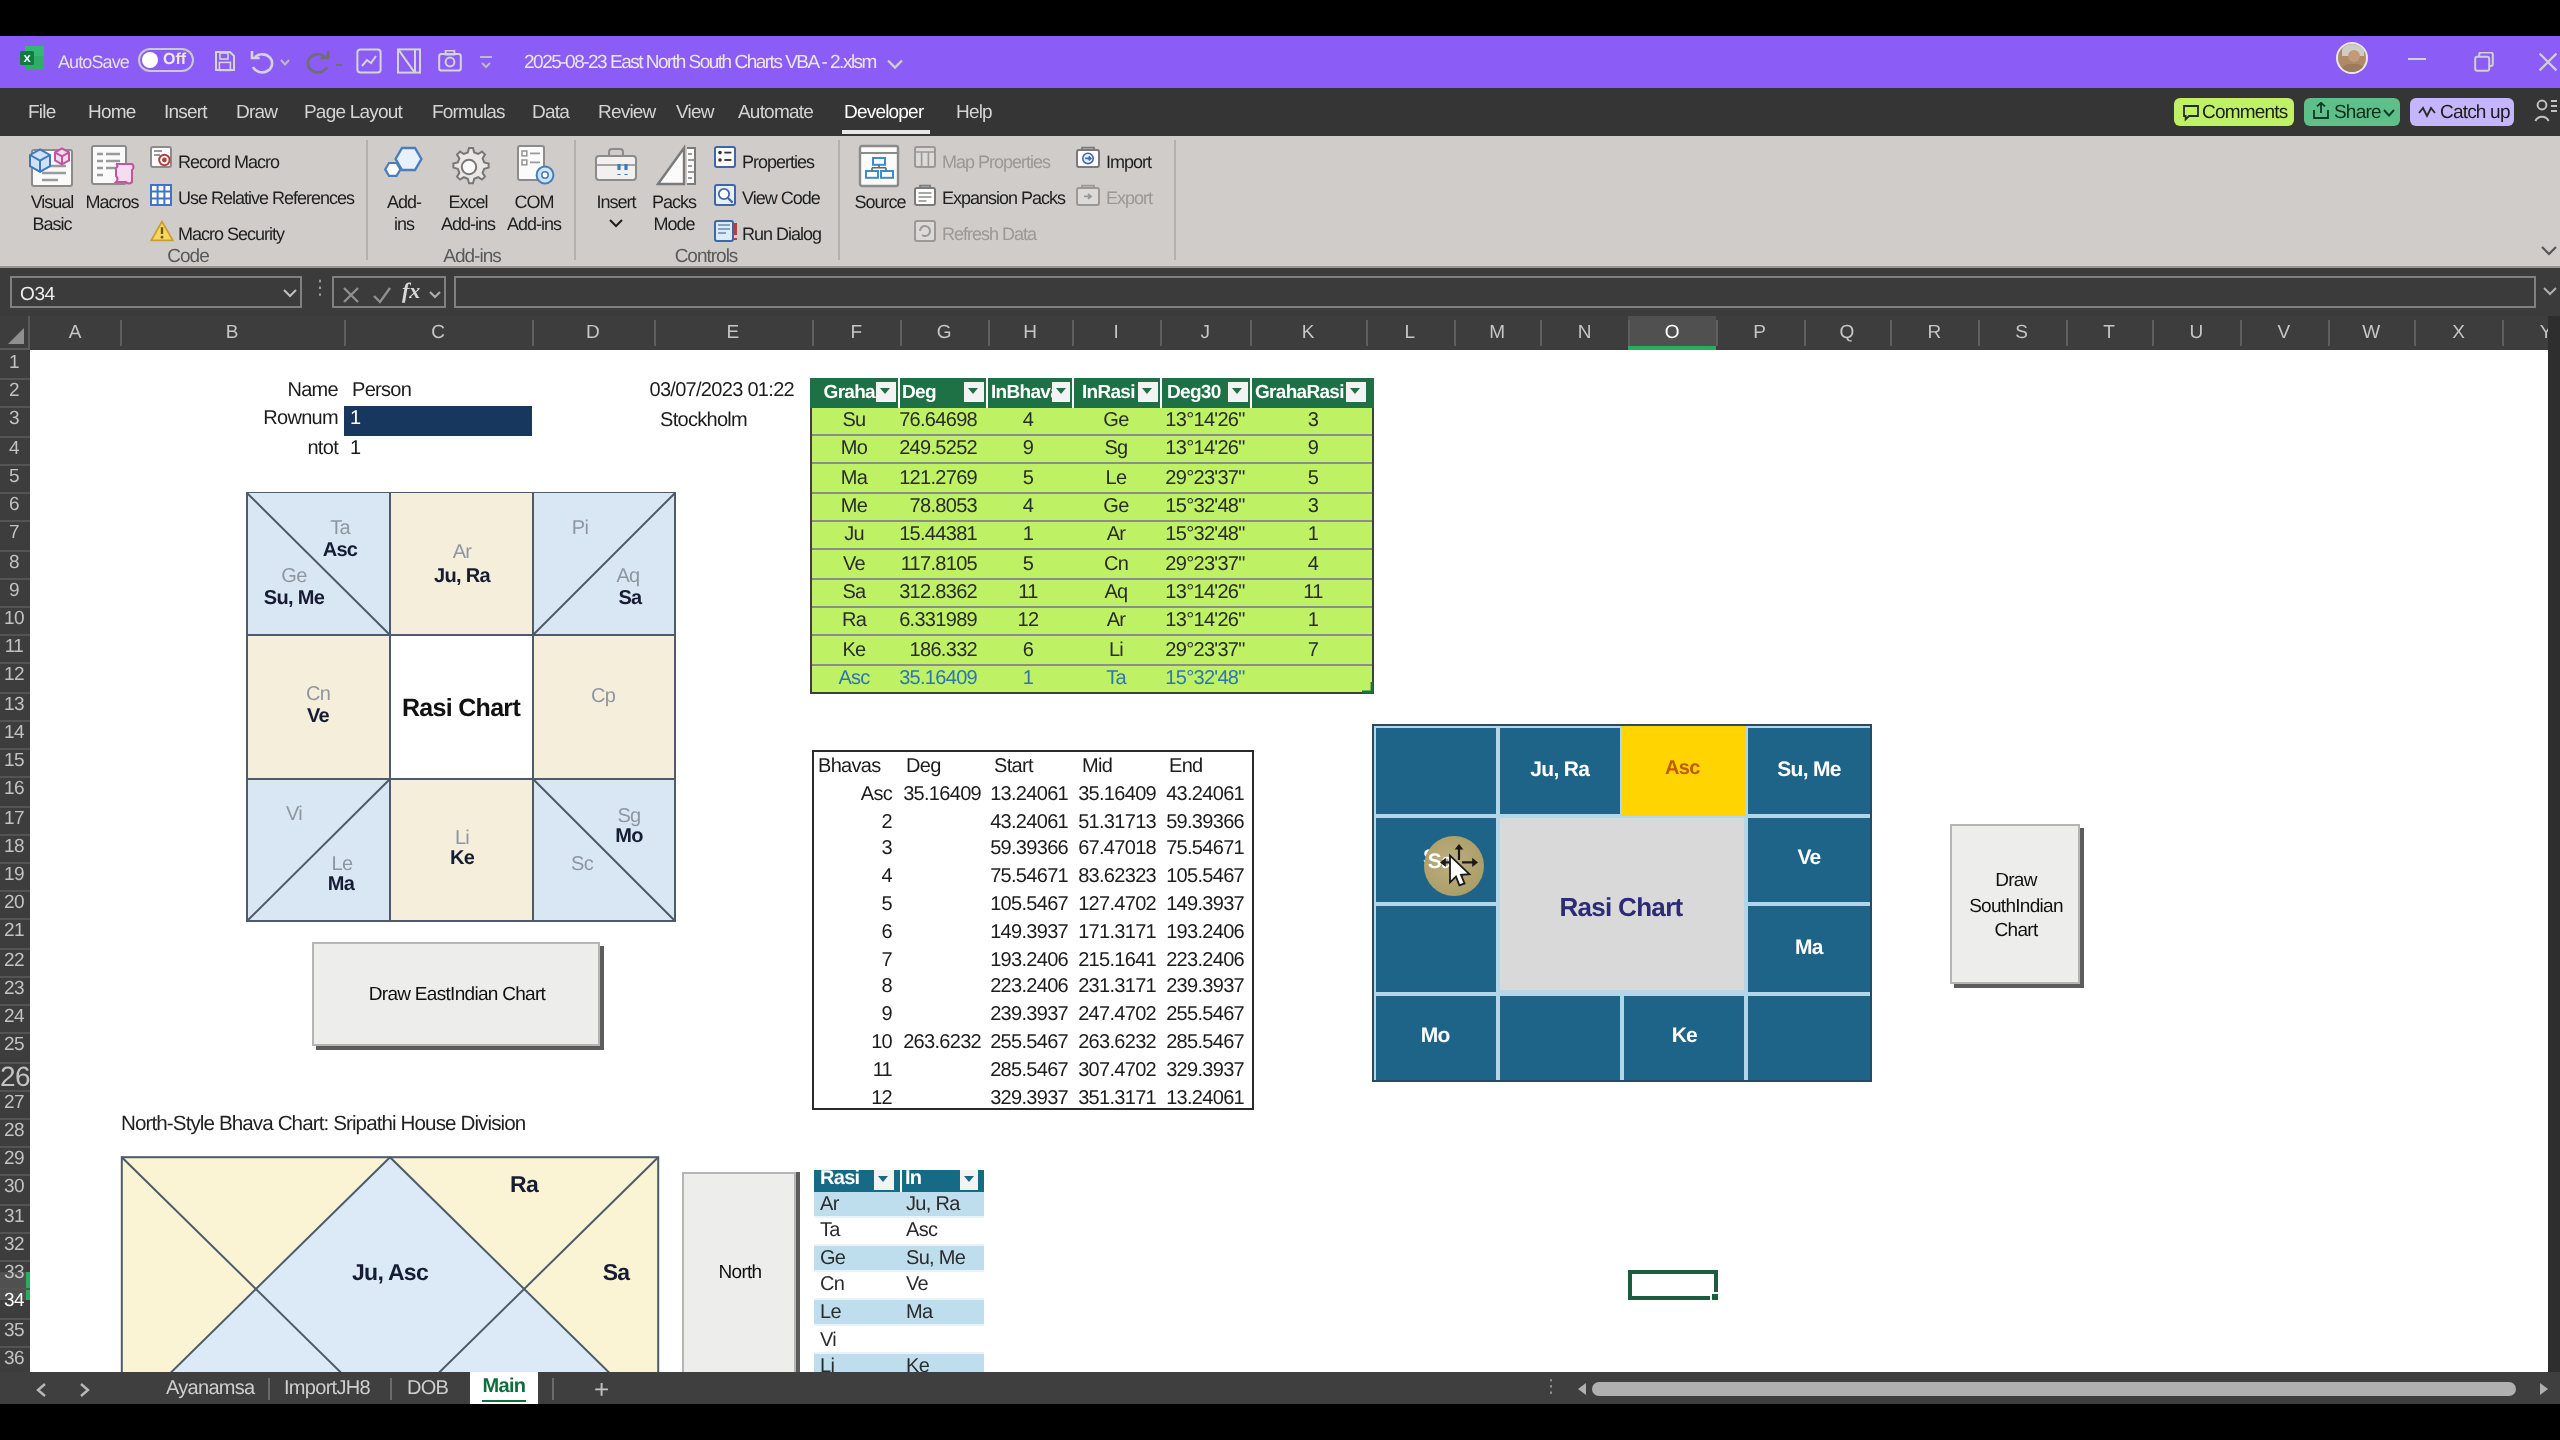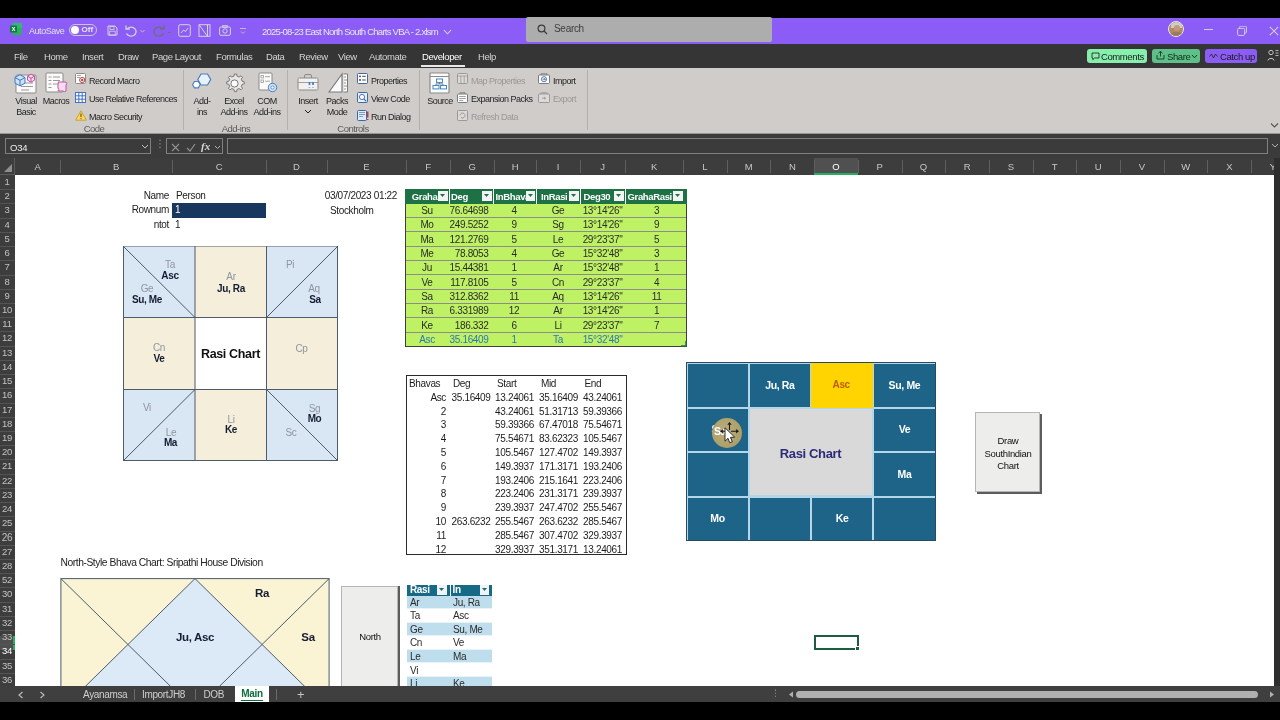--- a/index.html
+++ b/index.html
@@ -72,13 +72,6 @@
     <path d="M1 1.2 l3.5 3.6 3.5-3.6" fill="none" stroke="#d0d0d0" stroke-width="1.1"></path>
   </svg>
 
-  <div class="abs" style="left:526px;top:-1.5px;width:246px;height:25px;background:#adadad;border-radius:2px;">
-    <svg class="abs" style="left:11px;top:7px;" width="11" height="11" viewBox="0 0 11 11">
-      <circle cx="4.5" cy="4.5" r="3.4" fill="none" stroke="#3c3c3c" stroke-width="1.2"></circle>
-      <path d="M7 7 l3 3" stroke="#3c3c3c" stroke-width="1.2"></path>
-    </svg>
-    <div class="txt" style="left:28px;top:6px;font-size:10px;letter-spacing:-0.3px;color:#3f3f3f;">Search</div>
-  </div>
 
   <div class="abs" style="left:1168px;top:3px;width:16px;height:16px;border-radius:50%;background:#b08a67;border:1px solid #e8e8e8;overflow:hidden;">
     <div class="abs" style="left:2px;top:0px;width:11px;height:6px;border-radius:50% 50% 0 0;background:#cfccc6;"></div>

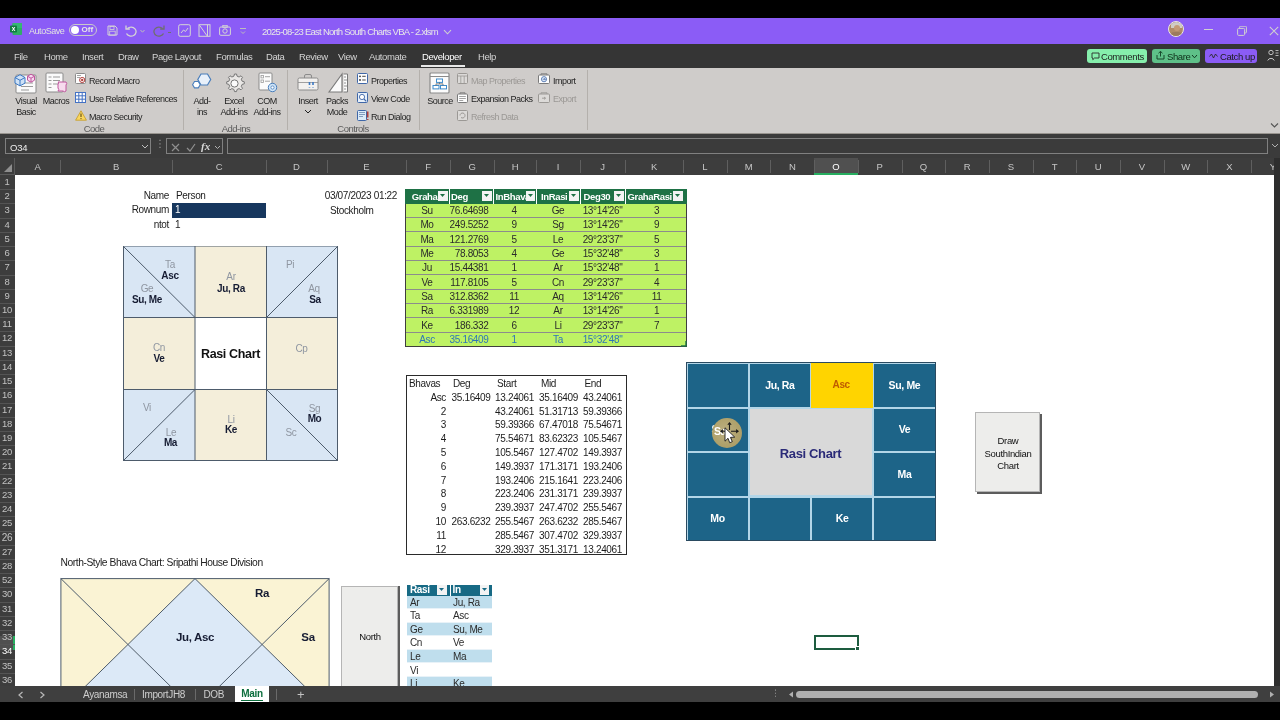--- a/index.html
+++ b/index.html
@@ -118,7 +118,7 @@
 
   <div class="txt" style="left:478px;top:7px;">Help</div>
 
-  <div class="abs" style="left:1087px;top:4.5px;width:60px;height:14px;background:#86efac;border-radius:3px;">
+  <div class="abs" style="left:1087px;top:4.5px;width:60px;height:14px;background:#bef264;border-radius:3px;">
     <svg class="abs" style="left:4px;top:3px;" width="9" height="9" viewBox="0 0 9 9">
       <path d="M1 1 h7 v5 h-4.5 l-1.7 1.7 v-1.7 h-0.8 z" fill="none" stroke="#2a2a2a" stroke-width="0.9"></path>
     </svg>

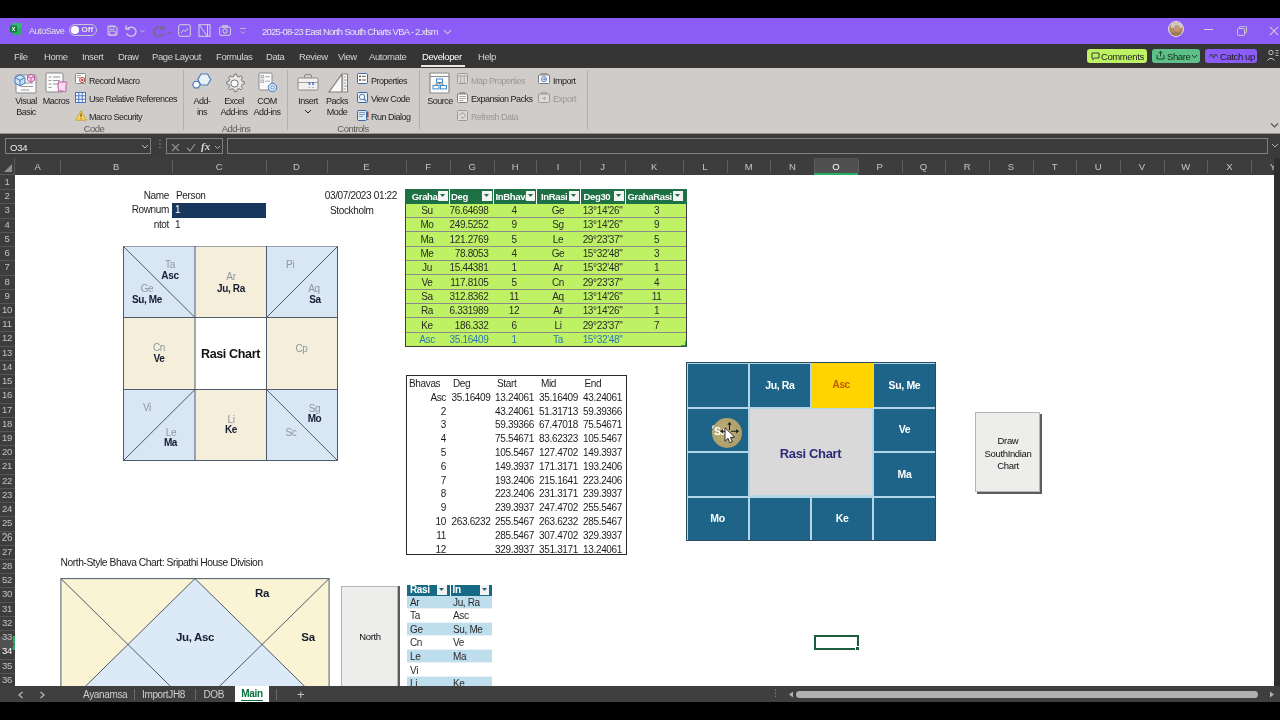--- a/index.html
+++ b/index.html
@@ -135,7 +135,7 @@
     </svg>
   </div>
 
-  <div class="abs" style="left:1205px;top:4.5px;width:52px;height:14px;background:#8b5cf6;border-radius:3px;">
+  <div class="abs" style="left:1205px;top:4.5px;width:52px;height:14px;background:#c4b5fd;border-radius:3px;">
     <svg class="abs" style="left:4px;top:4px;" width="9" height="7" viewBox="0 0 9 7">
       <path d="M0.5 3.5 l2-2.5 2 4 2-4 2 2.5" fill="none" stroke="#2a2a2a" stroke-width="0.9"></path>
     </svg>

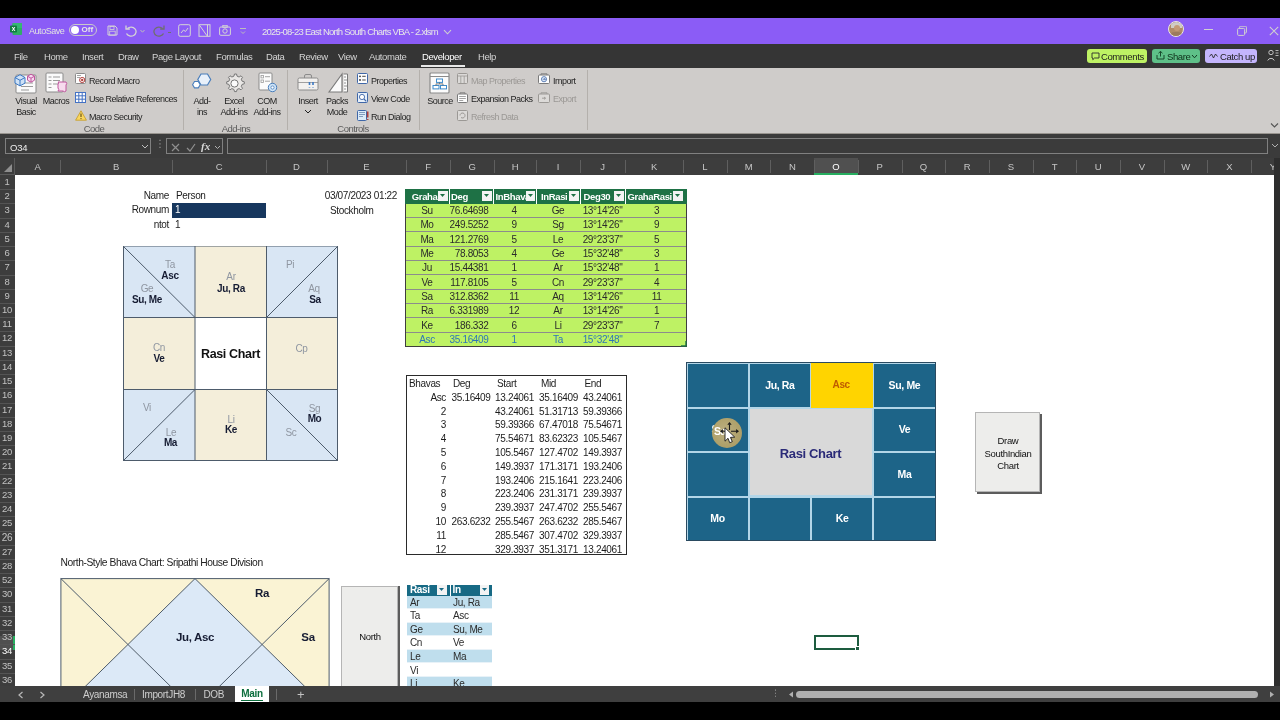--- a/index.html
+++ b/index.html
@@ -693,6 +693,9 @@
   <div class="txt" style="left:294.5px;top:413px;width:40px;text-align:center;font-weight:bold;color:#161c33;">Mo</div>
   <div class="txt" style="left:271px;top:426.5px;width:40px;text-align:center;font-size:10px;color:#8f96a1;">Sc</div>
 
+  <div class="abs" style="left:155.5px;top:471px;width:144.5px;height:51.5px;background:#ededeb;border:1px solid #b5b5b5;box-shadow:2px 2px 0 #5c5c5c;">
+    <div class="txt" style="left:0;top:20px;width:144px;text-align:center;font-size:9.5px;color:#111;">Draw EastIndian Chart</div>
+  </div>
 
   <div class="abs" id="bhavastbl" style="left:406px;top:375px;width:221px;height:179.5px;border:1.2px solid #2a2a2a;font-size:10px;color:#1c1c1c;">
 

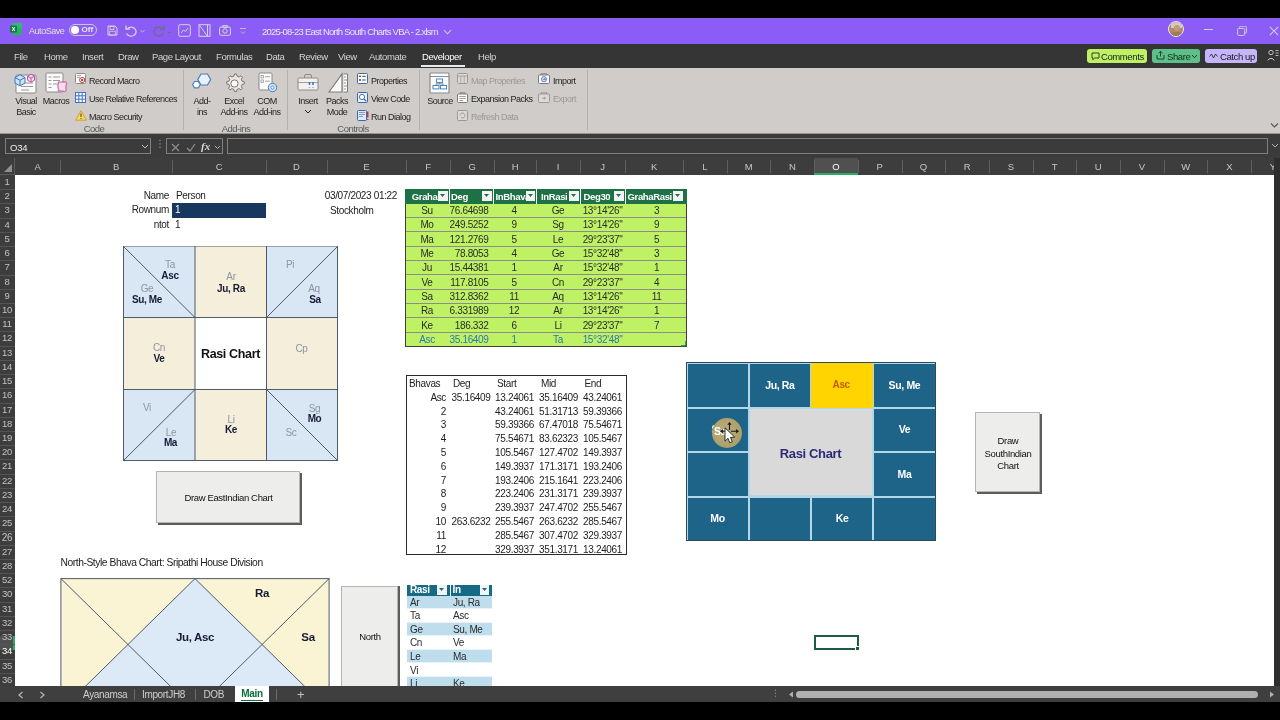--- a/index.html
+++ b/index.html
@@ -465,7 +465,7 @@
   <div class="abs" style="left:0;top:341.3px;width:15px;height:1px;background:#545454;"></div>
   <div class="txt" style="left:0;top:341.3px;width:14px;height:14.22px;line-height:14.22px;text-align:center;font-size:9.5px;color:#c2c2c2;">25</div>
   <div class="abs" style="left:0;top:355.5px;width:15px;height:1px;background:#545454;"></div>
-  <div class="txt" style="left:0;top:355.5px;width:14px;height:14.22px;line-height:14.22px;text-align:center;font-size:10px;color:#c2c2c2;">26</div>
+  <div class="txt" style="left:0;top:355.5px;width:14px;height:14.22px;line-height:14.22px;text-align:center;font-size:14px;color:#c2c2c2;">26</div>
   <div class="abs" style="left:0;top:369.7px;width:15px;height:1px;background:#545454;"></div>
   <div class="txt" style="left:0;top:369.7px;width:14px;height:14.22px;line-height:14.22px;text-align:center;font-size:9.5px;color:#c2c2c2;">27</div>
   <div class="abs" style="left:0;top:383.9px;width:15px;height:1px;background:#545454;"></div>

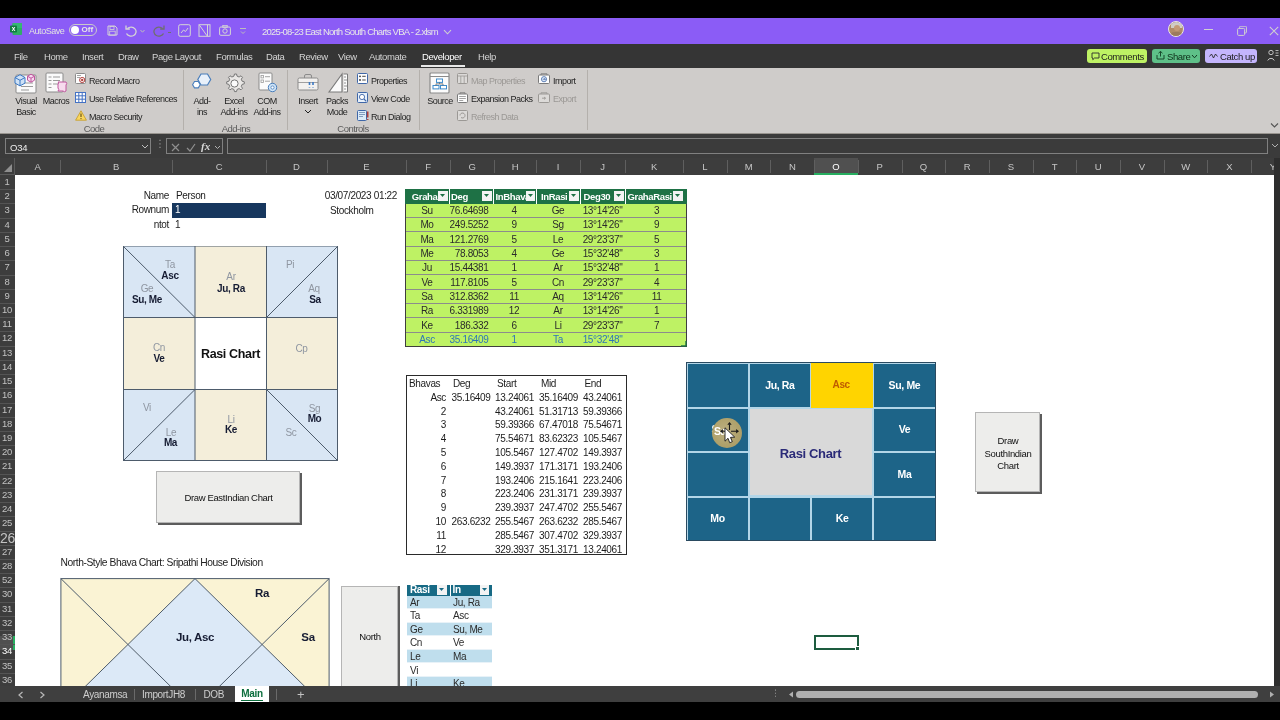--- a/index.html
+++ b/index.html
@@ -471,7 +471,7 @@
   <div class="abs" style="left:0;top:383.9px;width:15px;height:1px;background:#545454;"></div>
   <div class="txt" style="left:0;top:383.9px;width:14px;height:14.22px;line-height:14.22px;text-align:center;font-size:9.5px;color:#c2c2c2;">28</div>
   <div class="abs" style="left:0;top:398.2px;width:15px;height:1px;background:#545454;"></div>
-  <div class="txt" style="left:0;top:398.2px;width:14px;height:14.22px;line-height:14.22px;text-align:center;font-size:9.5px;color:#c2c2c2;">52</div>
+  <div class="txt" style="left:0;top:398.2px;width:14px;height:14.22px;line-height:14.22px;text-align:center;font-size:9.5px;color:#c2c2c2;">29</div>
   <div class="abs" style="left:0;top:412.4px;width:15px;height:1px;background:#545454;"></div>
   <div class="txt" style="left:0;top:412.4px;width:14px;height:14.22px;line-height:14.22px;text-align:center;font-size:9.5px;color:#c2c2c2;">30</div>
   <div class="abs" style="left:0;top:426.6px;width:15px;height:1px;background:#545454;"></div>

